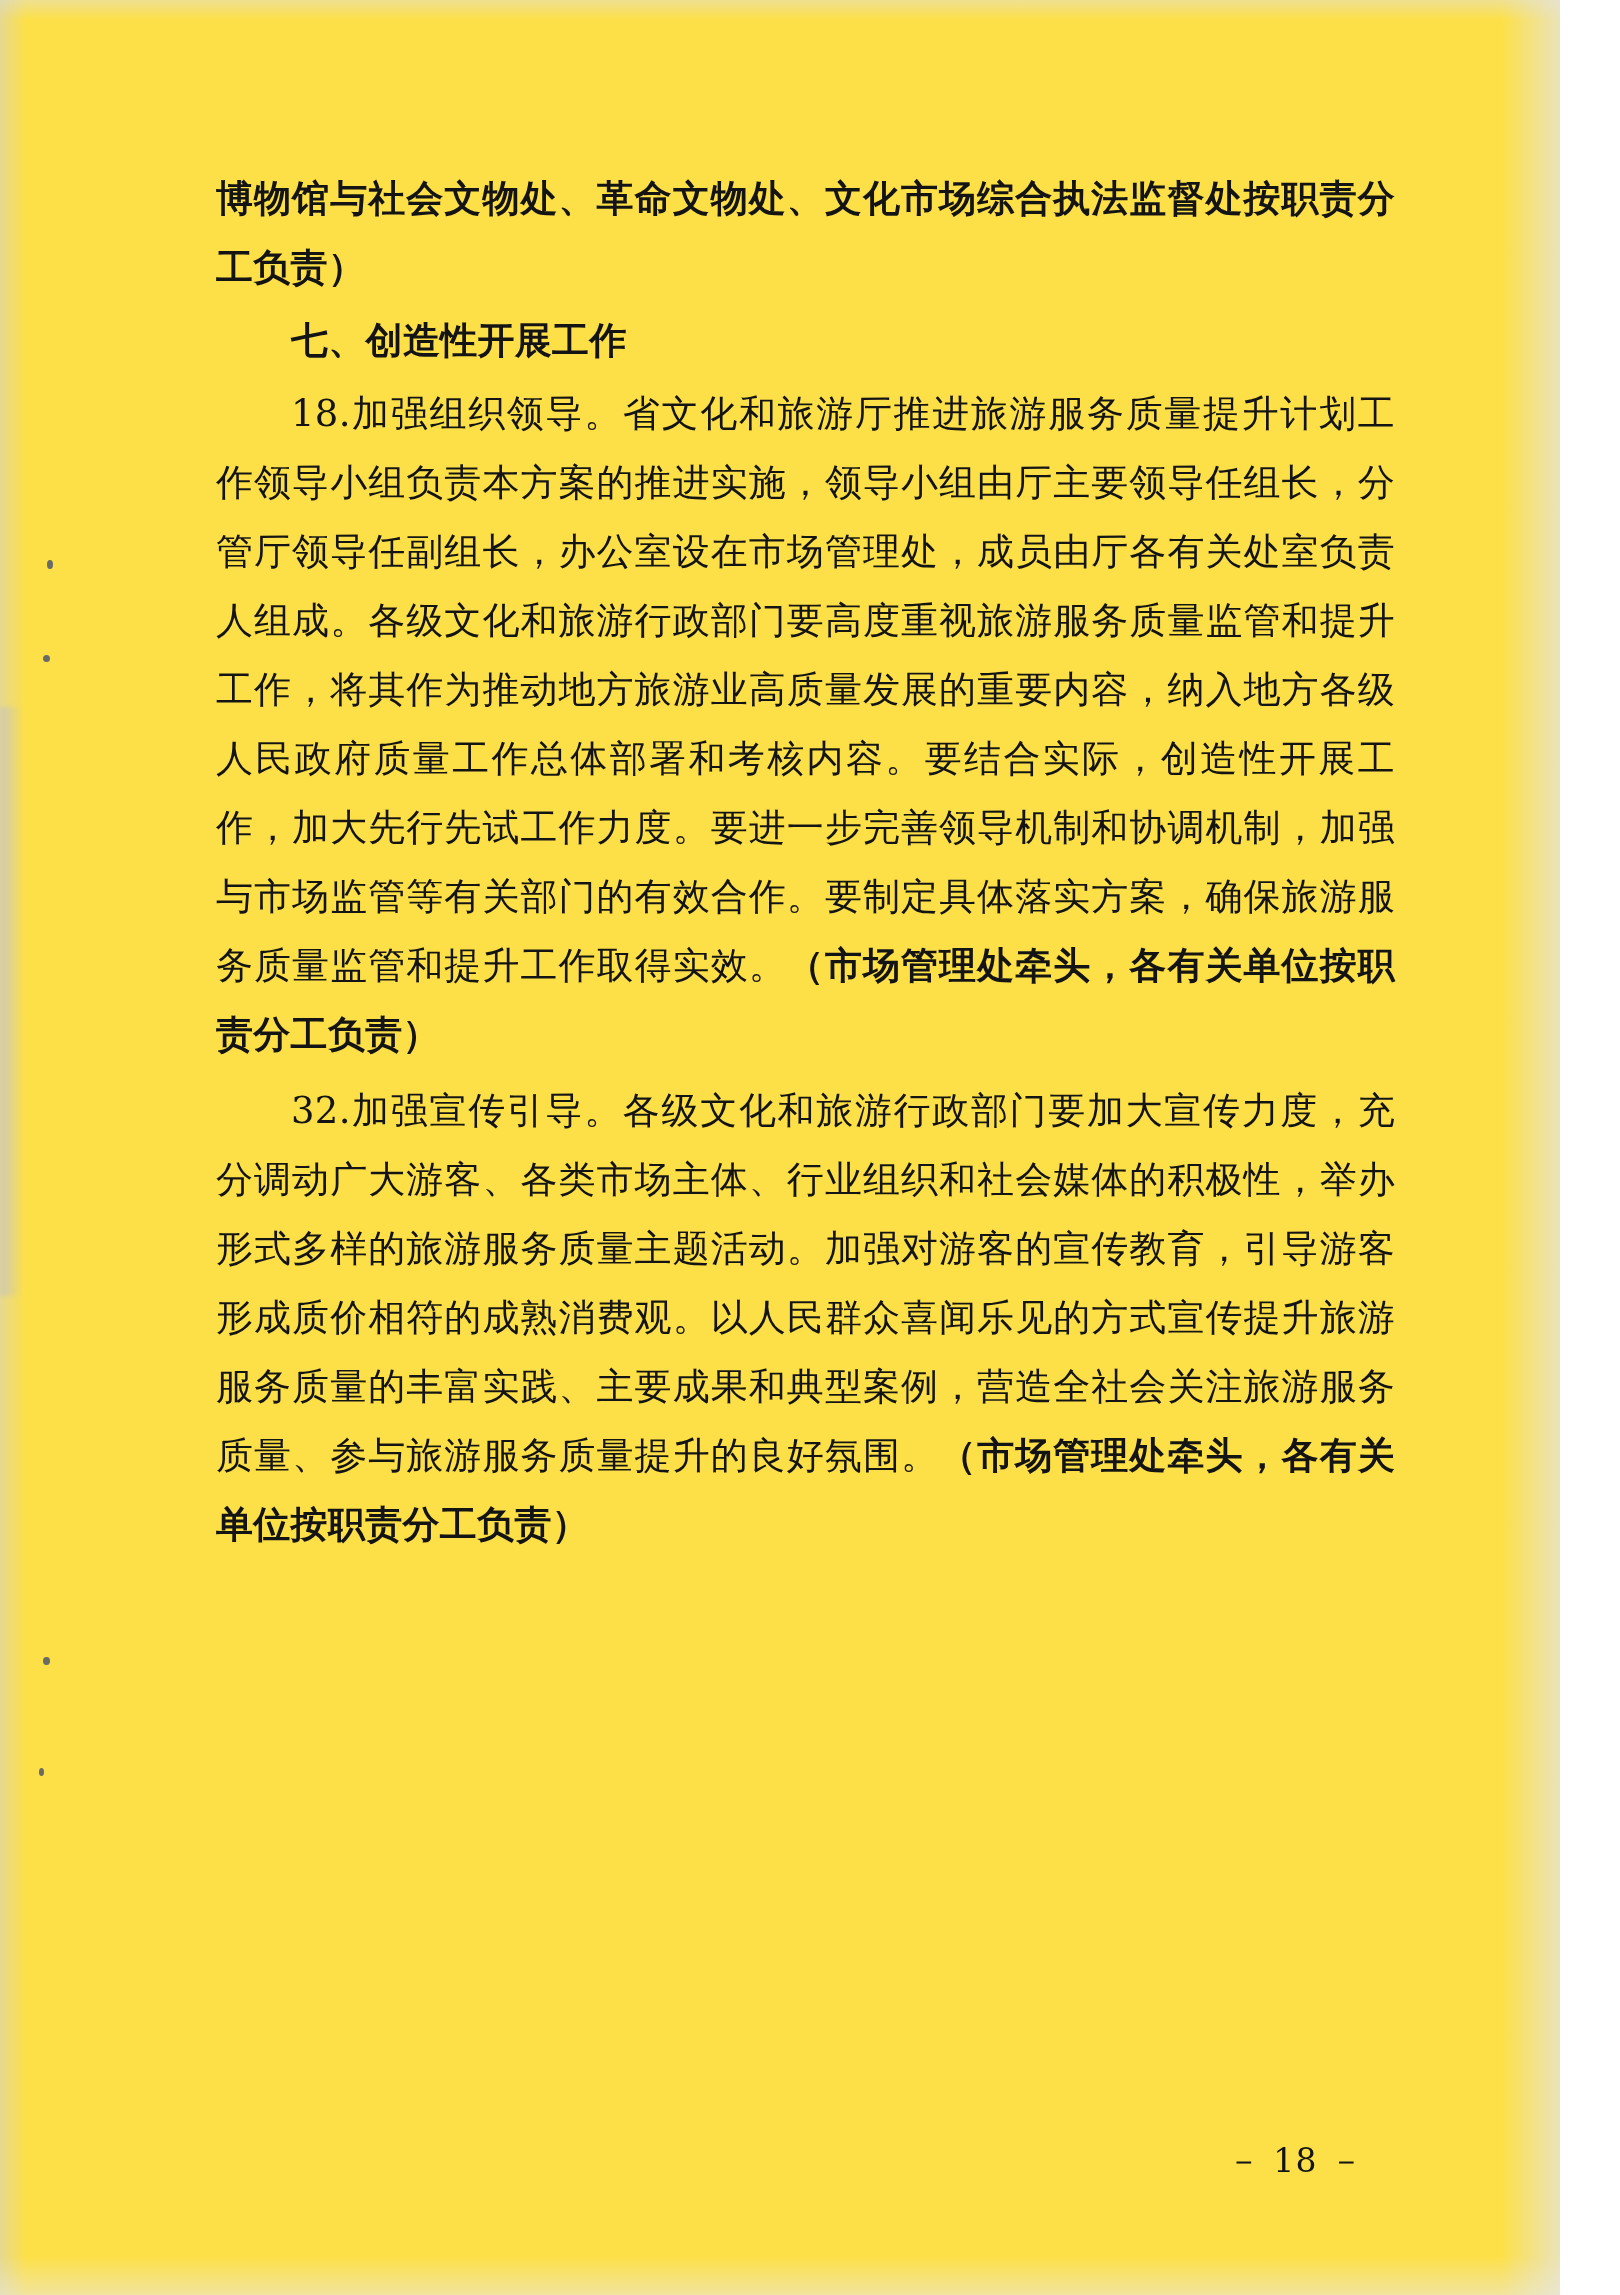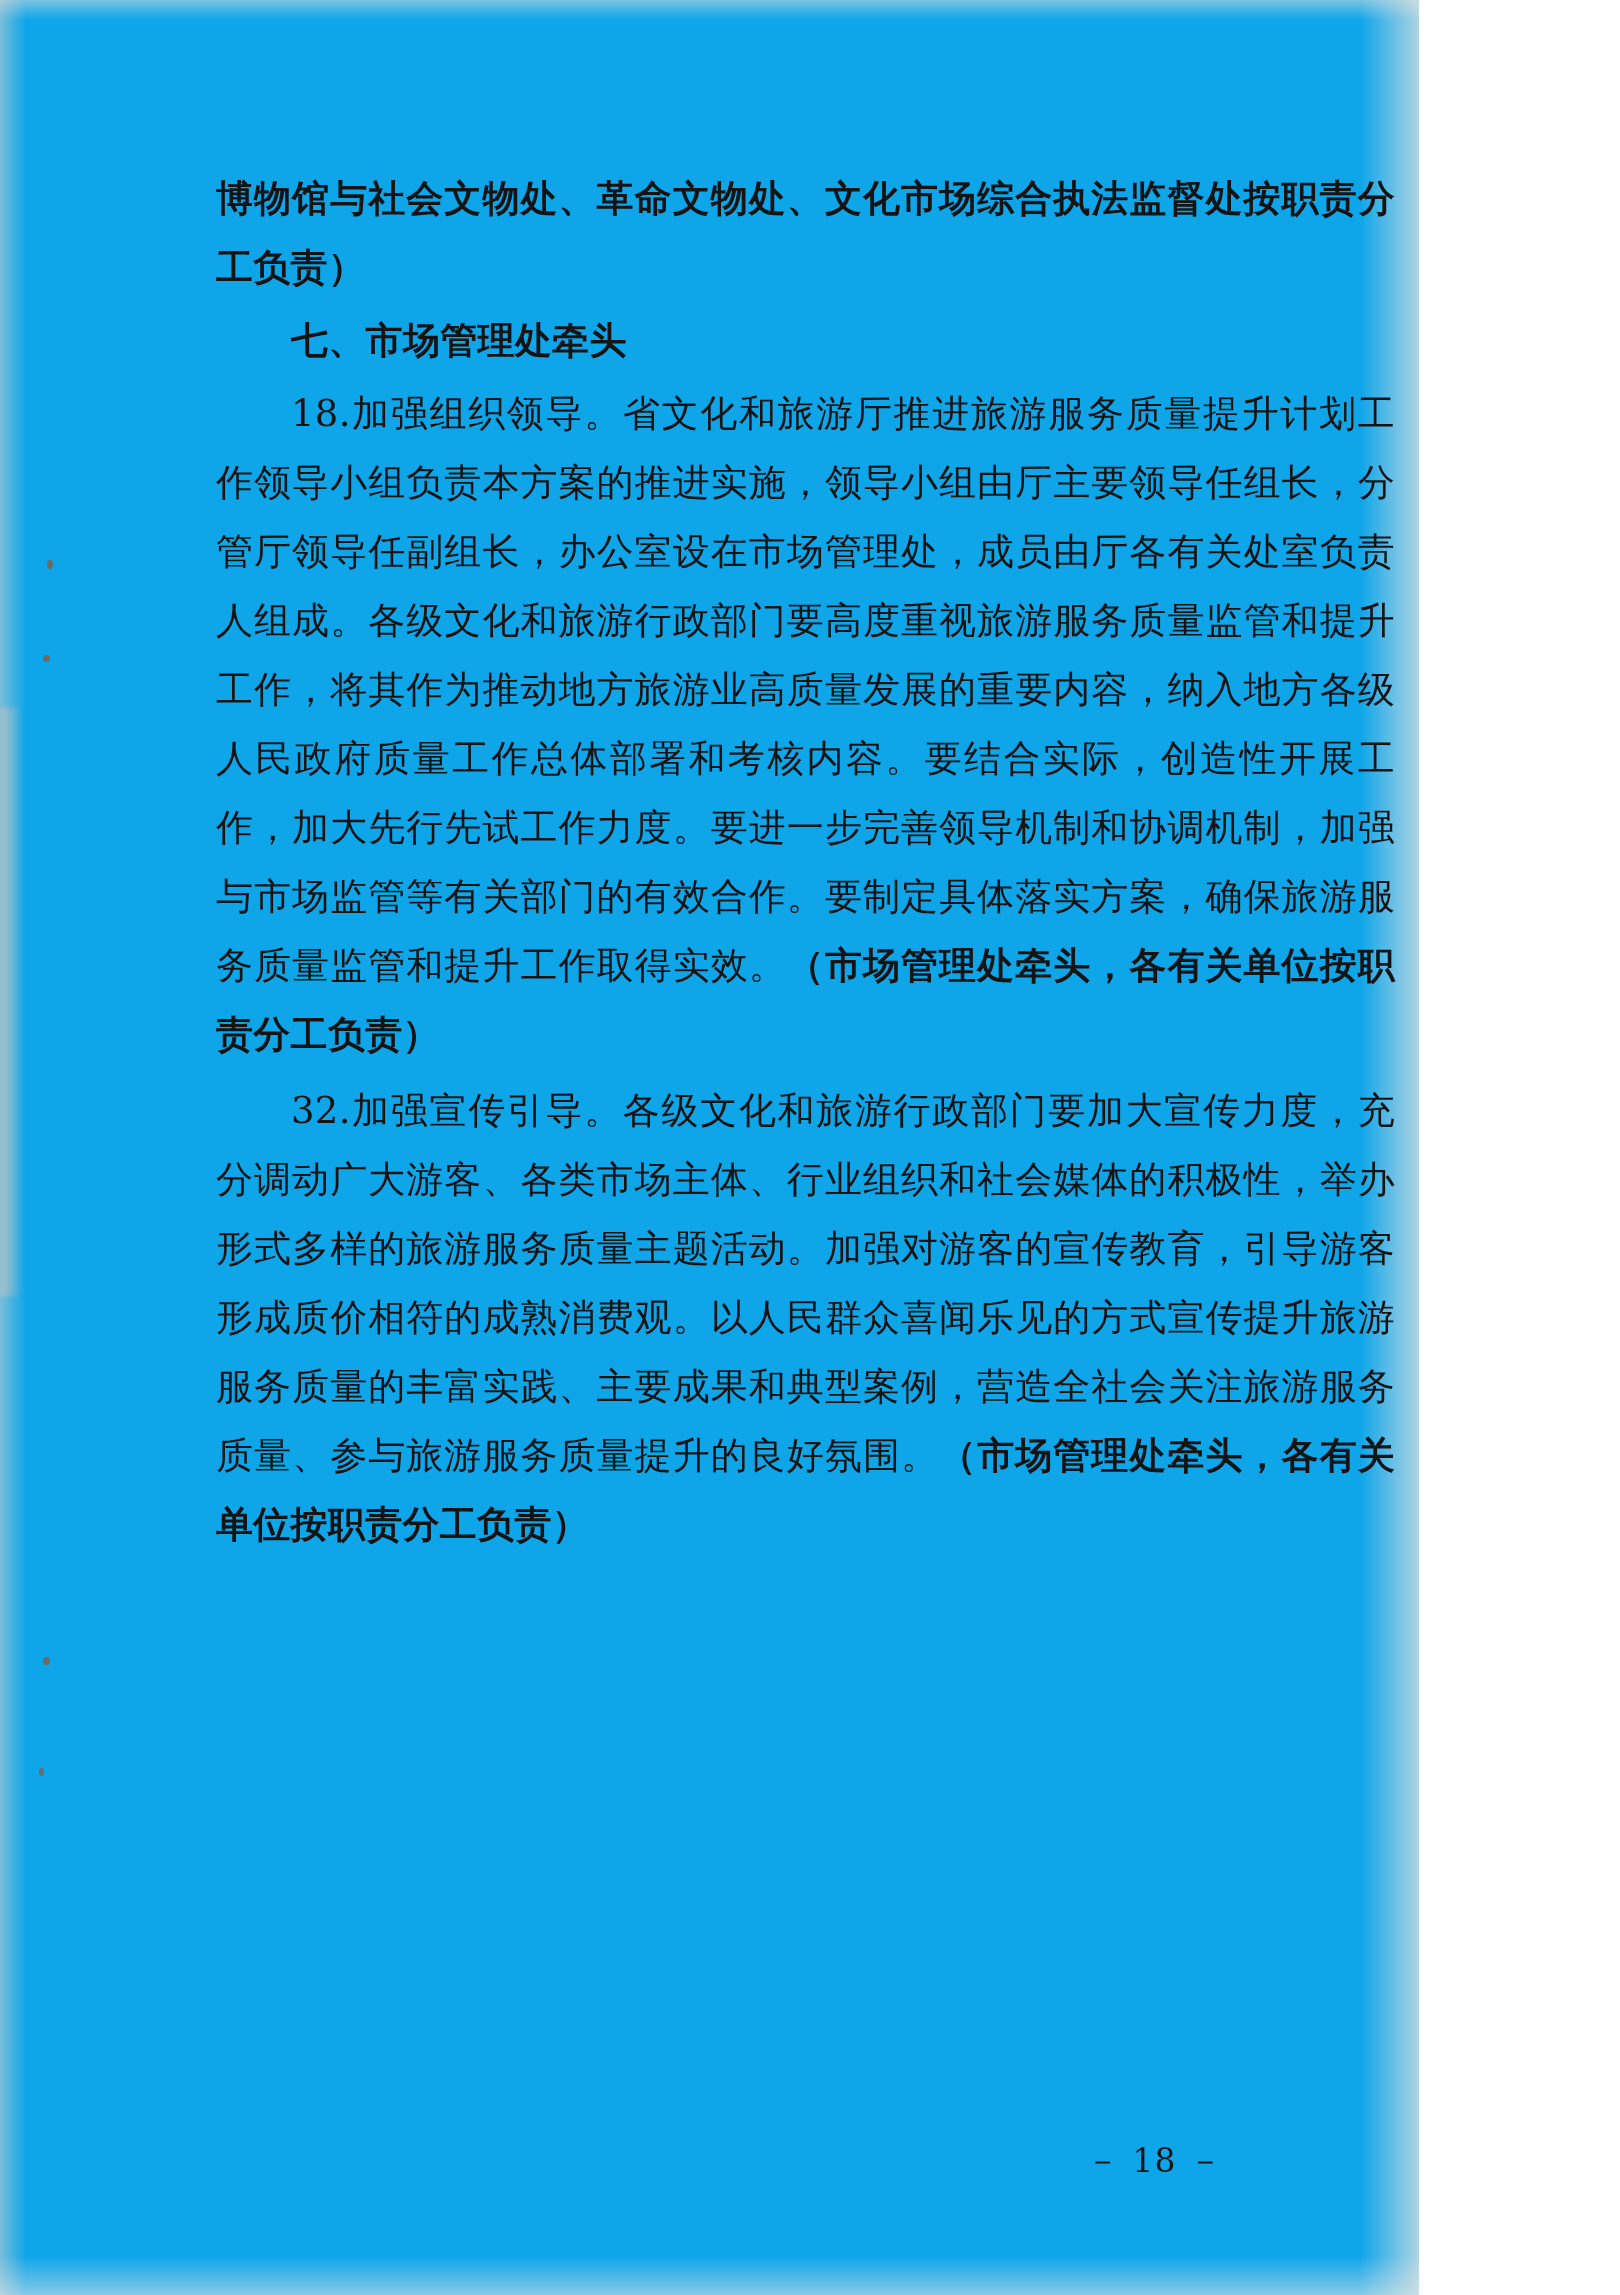--- a/index.html
+++ b/index.html
@@ -12,9 +12,9 @@
   }
   .page {
     position: relative;
-    width: 1419px;
+    width: 1560px;
     height: 2295px;
-    background: #0ea5e9;
+    background: #fde047;
     overflow: hidden;
   }
   

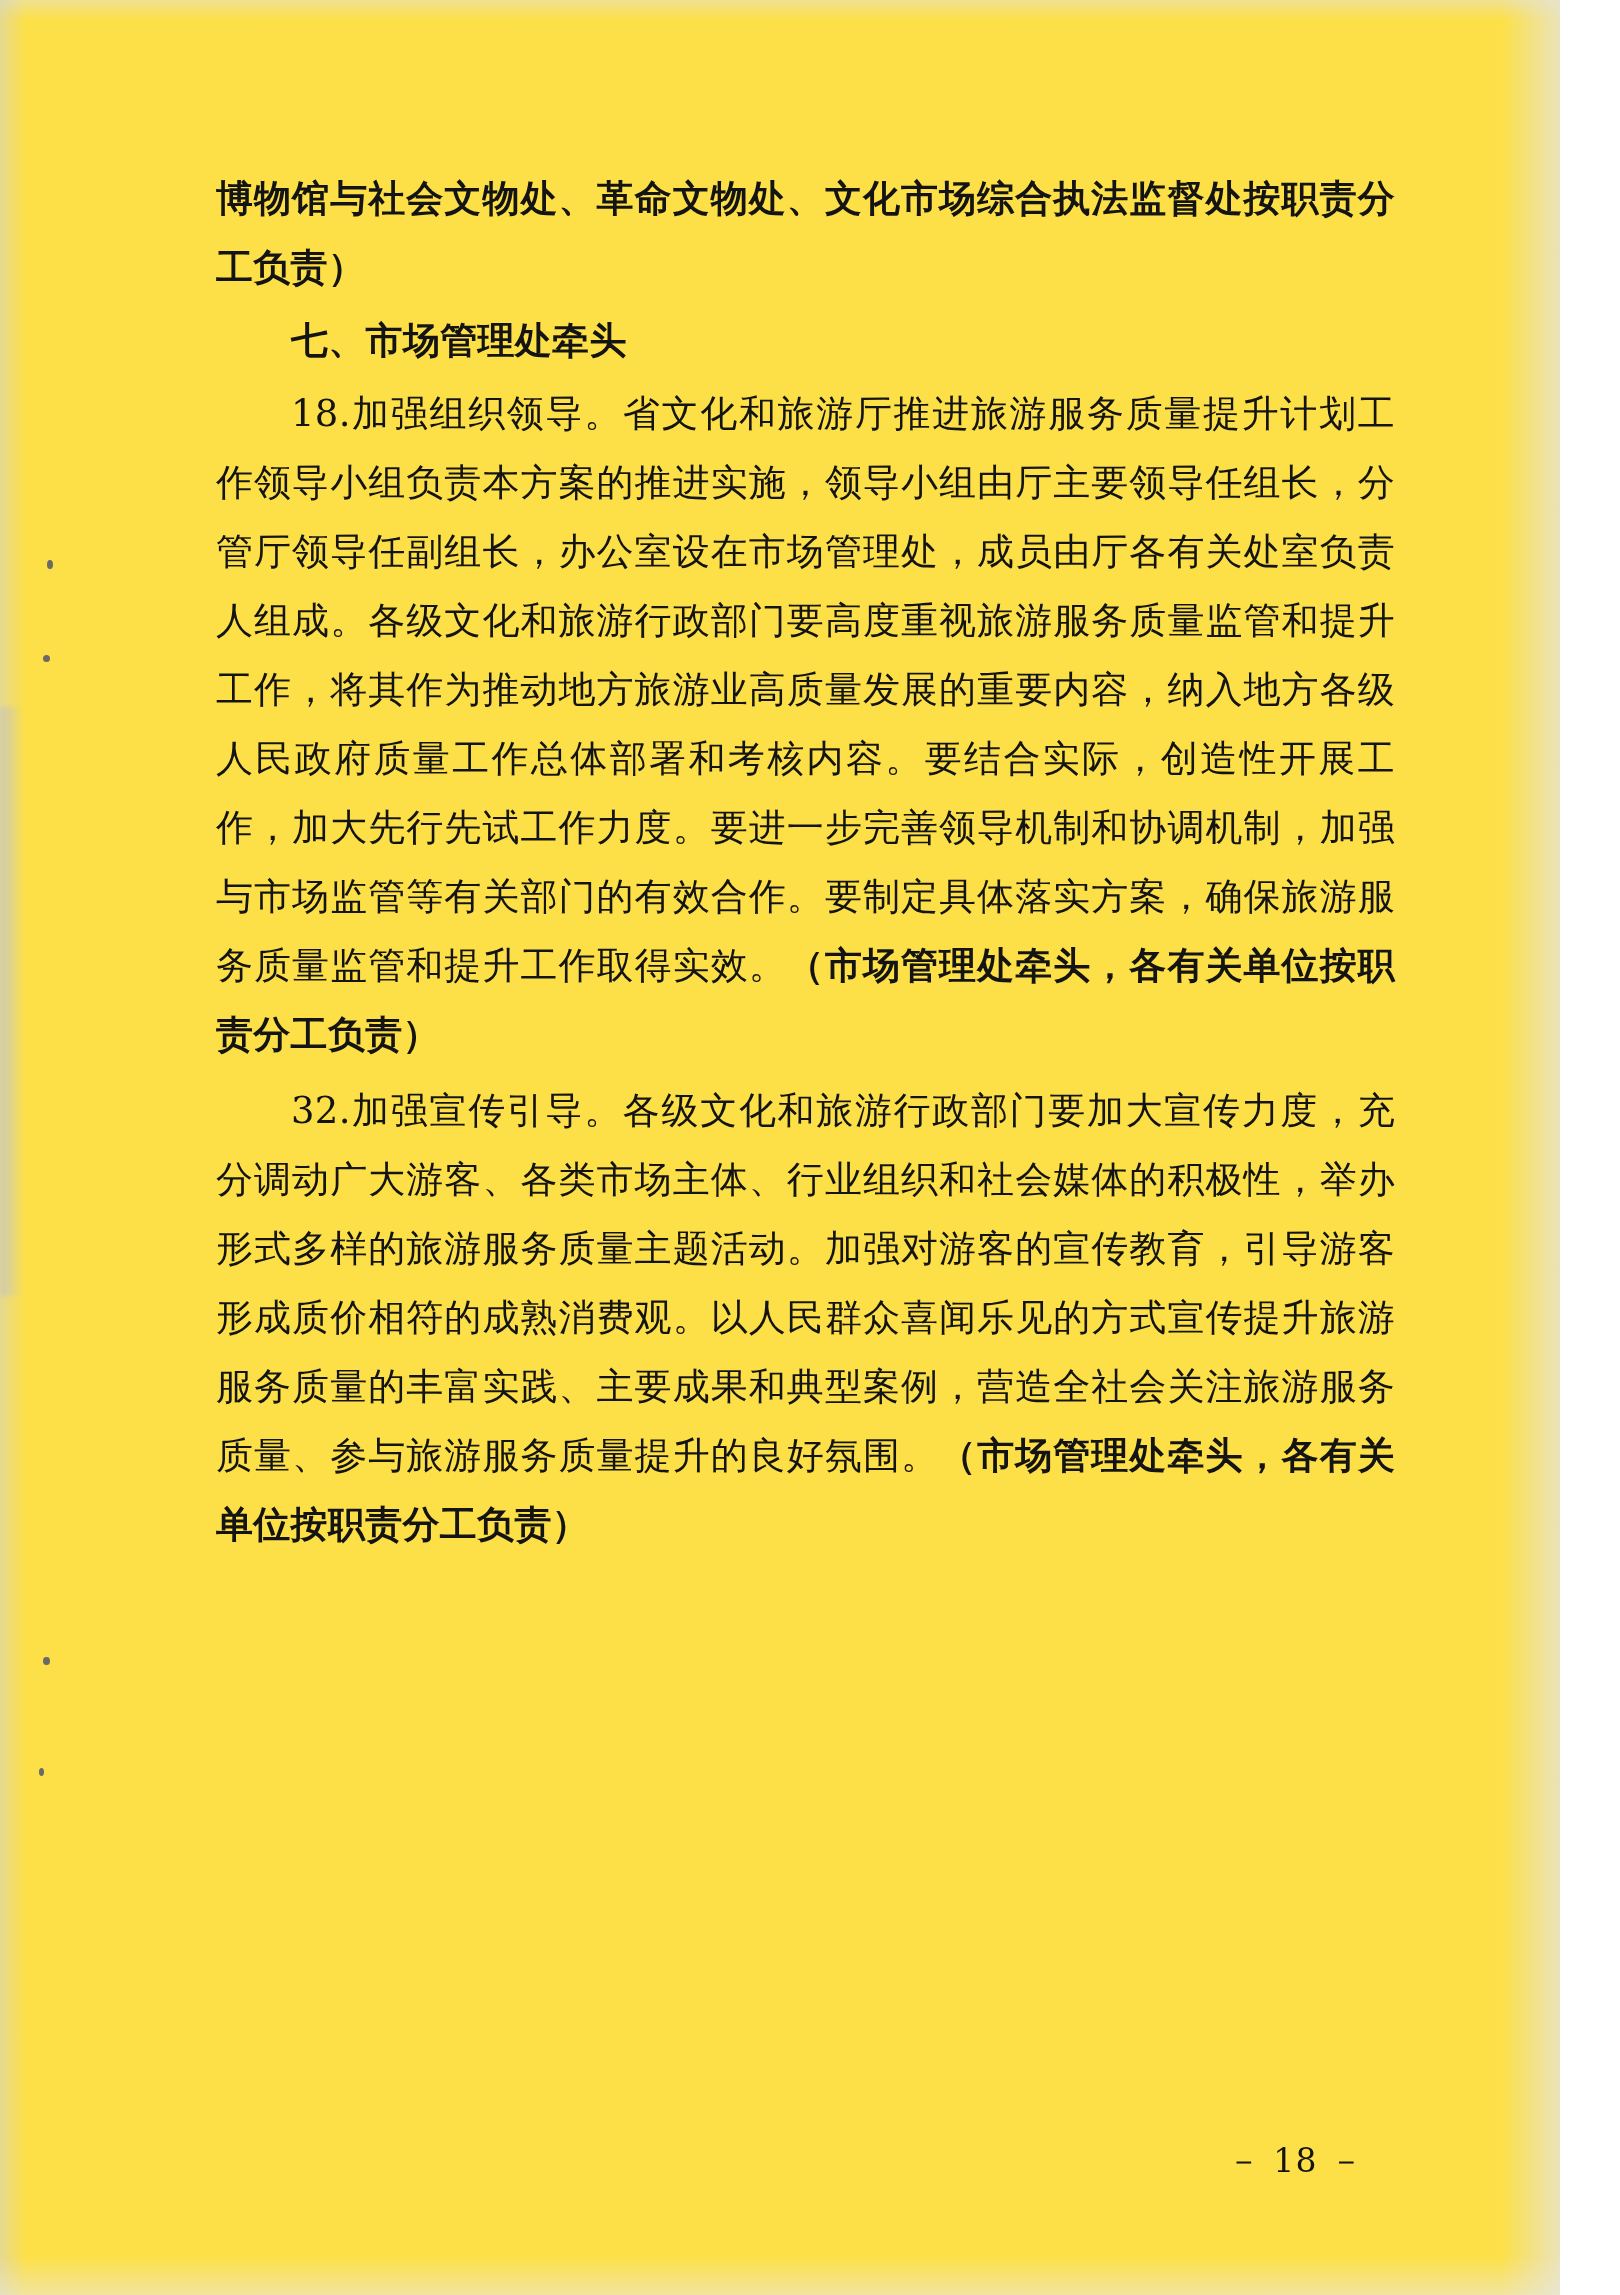--- a/index.html
+++ b/index.html
@@ -122,7 +122,7 @@
 
     <p class="bold-head">博物馆与社会文物处、革命文物处、文化市场综合执法监督处按职责分工负责）</p>
 
-    <p class="section-title gap-s">七、市场管理处牵头</p>
+    <p class="section-title gap-s">七、创造性开展工作</p>
 
     <p class="para-indent gap-s"><span>18.加强组织领导。省文化和旅游厅推进旅游服务质量提升计划工作领导小组负责本方案的推进实施，领导小组由厅主要领导任组长，分管厅领导任副组长，办公室设在市场管理处，成员由厅各有关处室负责人组成。各级文化和旅游行政部门要高度重视旅游服务质量监管和提升工作，将其作为推动地方旅游业高质量发展的重要内容，纳入地方各级人民政府质量工作总体部署和考核内容。要结合实际，创造性开展工作，加大先行先试工作力度。要进一步完善领导机制和协调机制，加强与市场监管等有关部门的有效合作。要制定具体落实方案，确保旅游服务质量监管和提升工作取得实效。</span><span class="bold-head">（市场管理处牵头，各有关单位按职责分工负责）</span></p>
 

